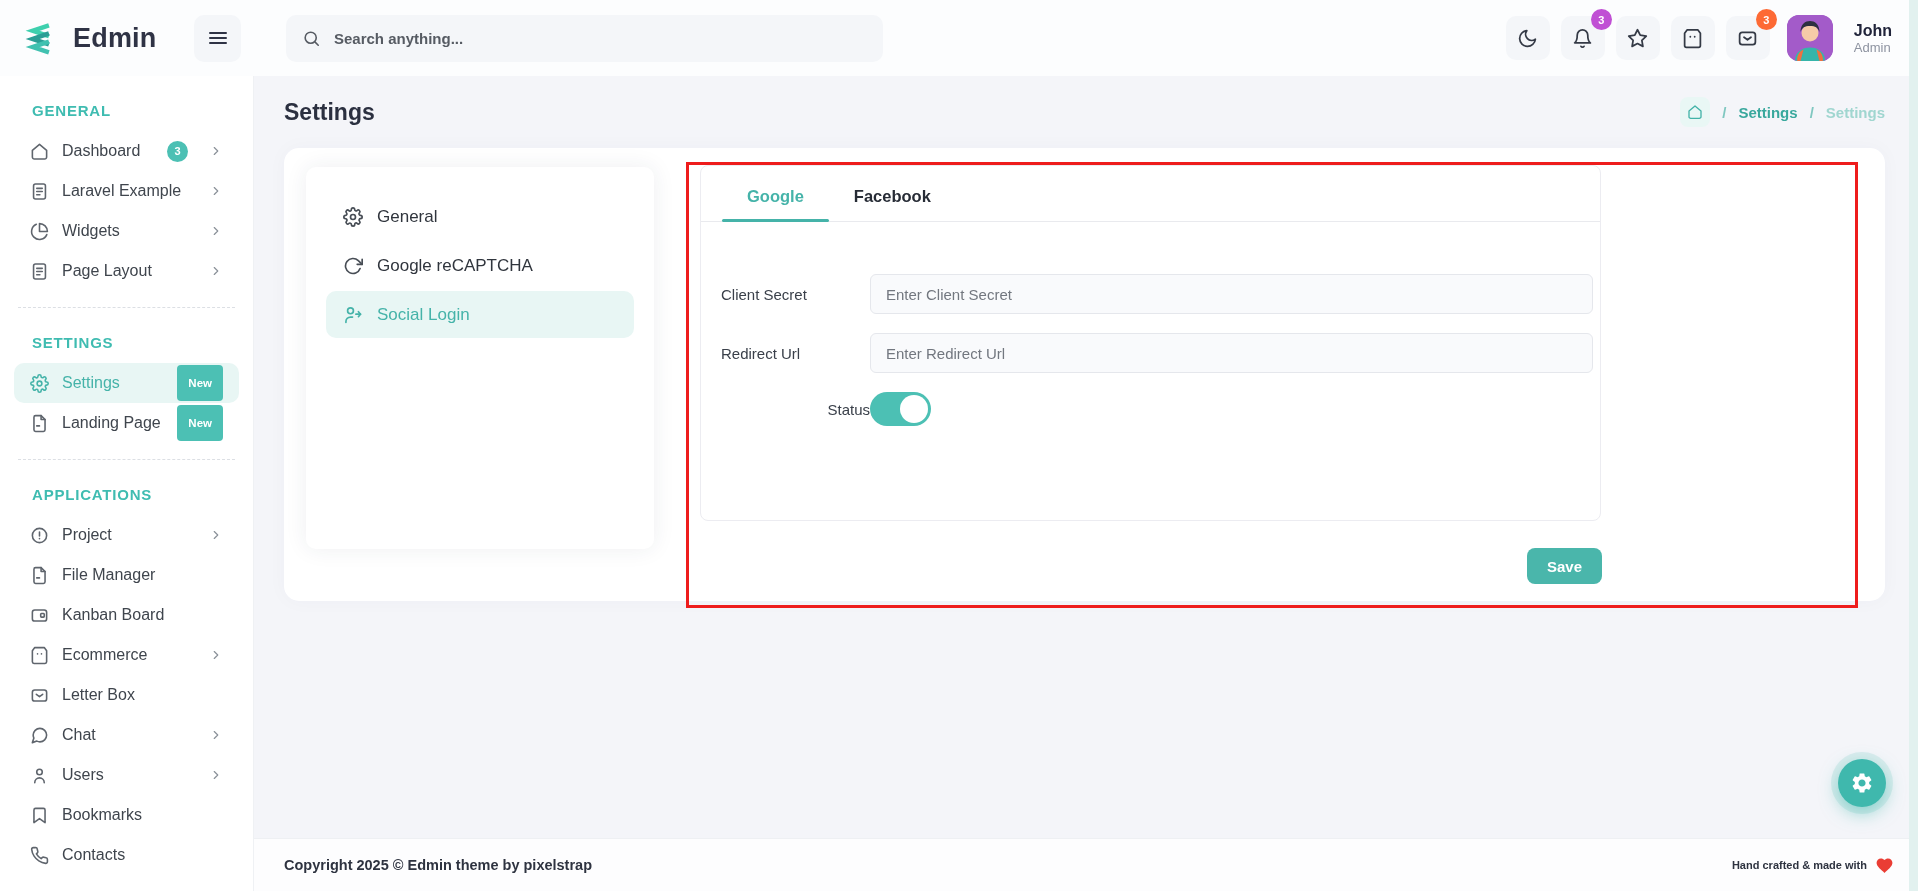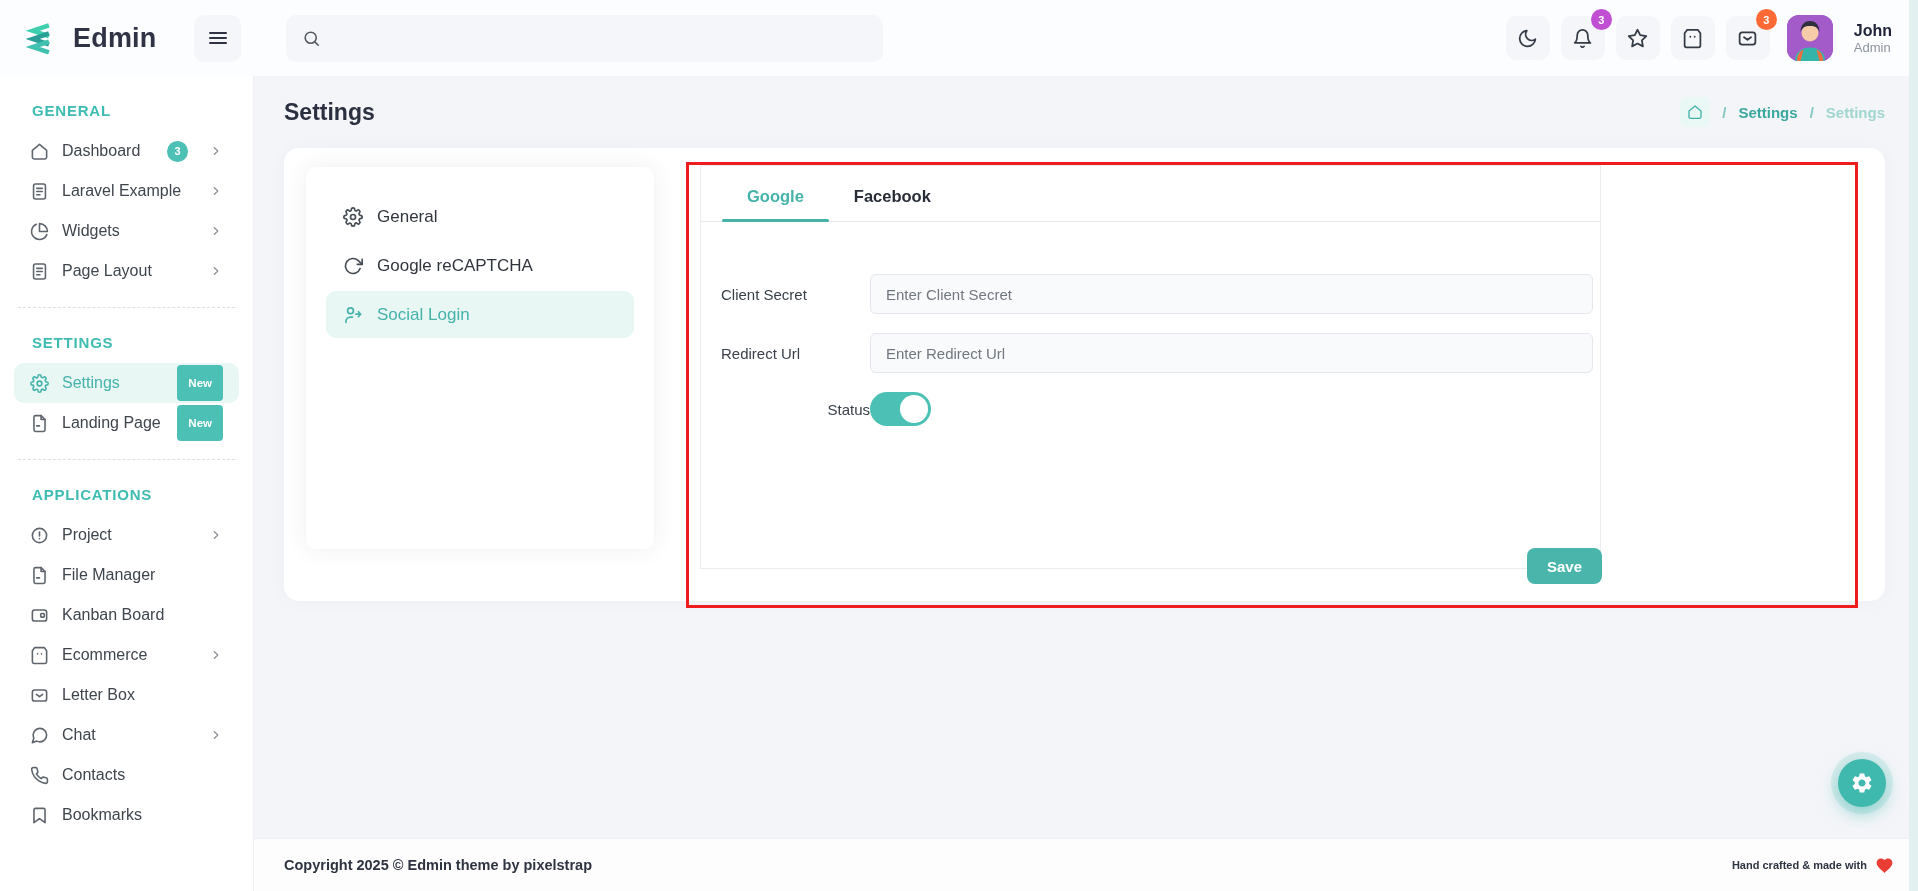--- a/index.html
+++ b/index.html
@@ -142,6 +142,7 @@
           <line x1="20.5" y1="20.5" x2="16.6" y2="16.6"></line>
         </svg>
     </span>
+    <input type="text" placeholder="Search anything..." style="">
   </div>
   <div class="top-right">
     <button class="icon-btn">

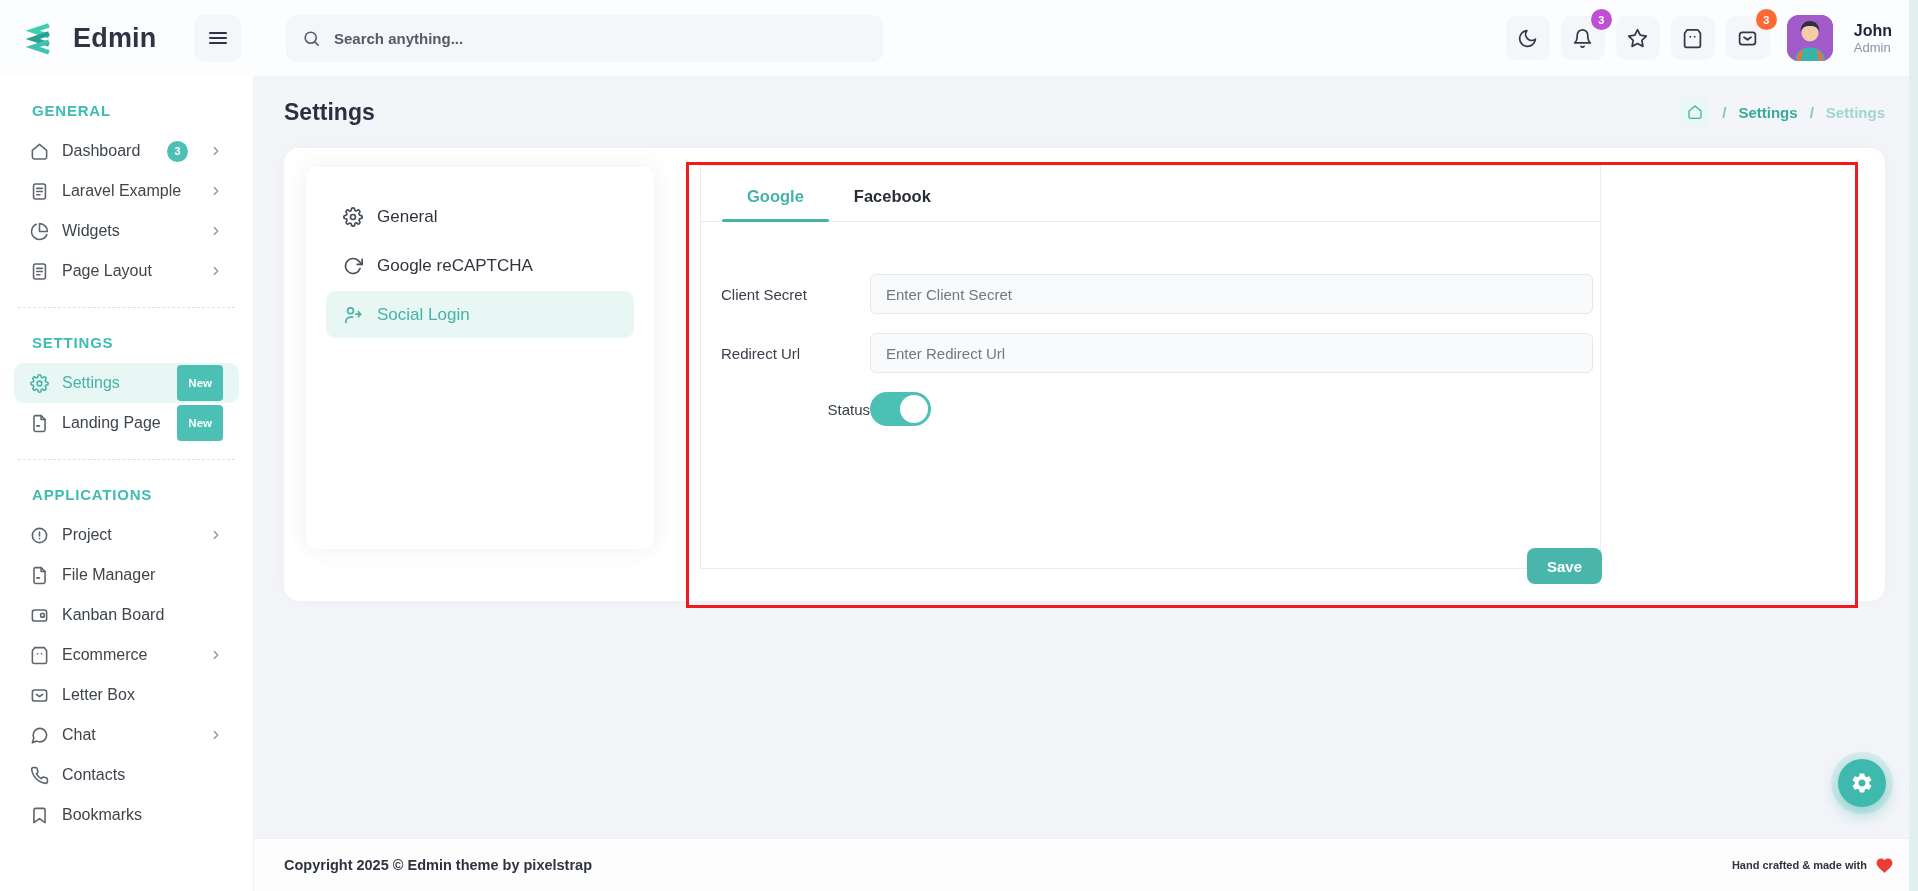--- a/index.html
+++ b/index.html
@@ -75,8 +75,8 @@
   .snav-item.active { background:#e8f6f4; color:#45b3a9; }
   .snav-item.active .lic { color:#45b3a9; }
 
-  .panel-card { position:absolute; left:416px; top:17px; width:901px; height:404px;
-    background:#fff; border:1px solid #ececf1; border-radius:0; }
+  .panel-card { position:absolute; left:416px; top:17px; width:901px; height:356px;
+    background:#fff; border:1px solid #ececf1; border-radius:8px; }
   .tabs { display:flex; padding-left:21px; border-bottom:1px solid #e9eaee; }
   .tab { position:relative; padding:21px 25px 15px; font-size:16.5px; color:#272c36;
     background:none; border:none; cursor:pointer; font-family:inherit; font-weight:bold; }

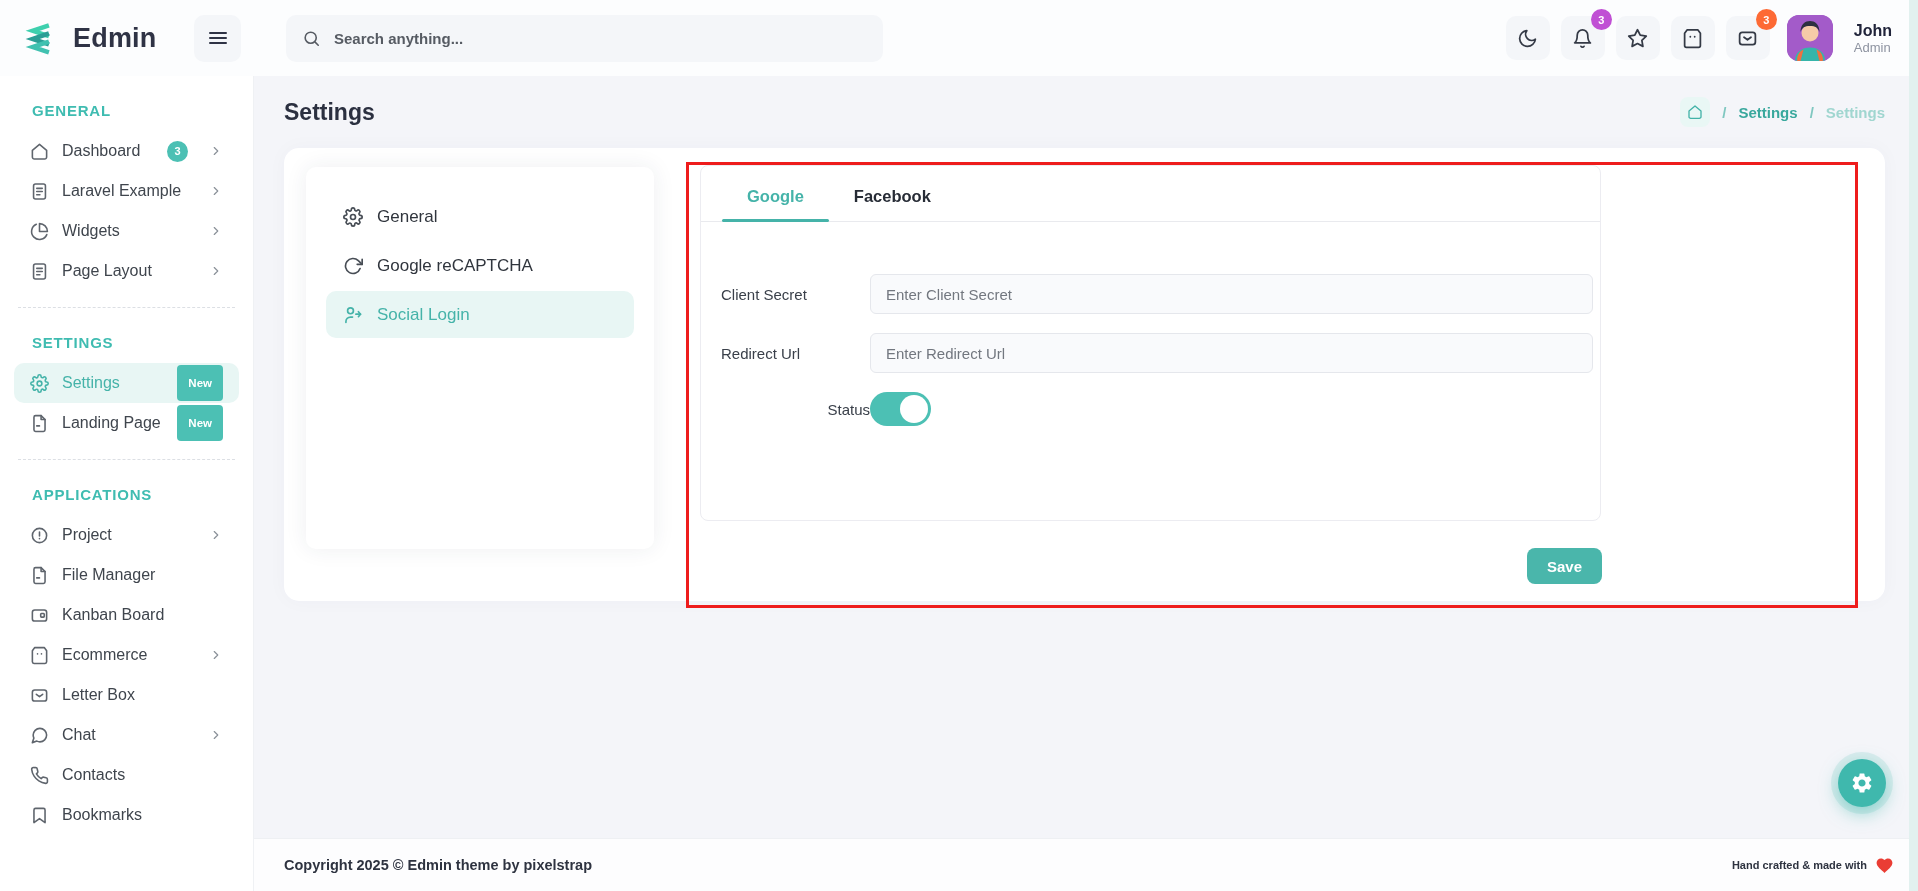--- a/index.html
+++ b/index.html
@@ -369,6 +369,20 @@
   <div class="nav-item">
     <span class="lic">
       <svg class="si" width="19" height="19" viewBox="0 0 24 24">
+          <circle cx="12" cy="7.5" r="3.5"></circle>
+          <path d="M6 21a6 6 0 0 1 12 0"></path>
+        </svg>
+    </span>
+    <span>Users</span>
+    <span class="chev">
+      <svg class="si" width="14" height="14" viewBox="0 0 24 24">
+          <polyline points="9 6 15 12 9 18"></polyline>
+        </svg>
+    </span>
+  </div>
+  <div class="nav-item">
+    <span class="lic">
+      <svg class="si" width="19" height="19" viewBox="0 0 24 24">
           <path d="M22 16.92v3a2 2 0 0 1-2.18 2 19.79 19.79 0 0 1-8.63-3.07 19.5 19.5 0 0 1-6-6 19.79 19.79 0 0 1-3.07-8.67A2 2 0 0 1 4.11 2h3a2 2 0 0 1 2 1.72 12.84 12.84 0 0 0 .7 2.81 2 2 0 0 1-.45 2.11L8.09 9.91a16 16 0 0 0 6 6l1.27-1.27a2 2 0 0 1 2.11-.45 12.84 12.84 0 0 0 2.81.7A2 2 0 0 1 22 16.92z"></path>
         </svg>
     </span>

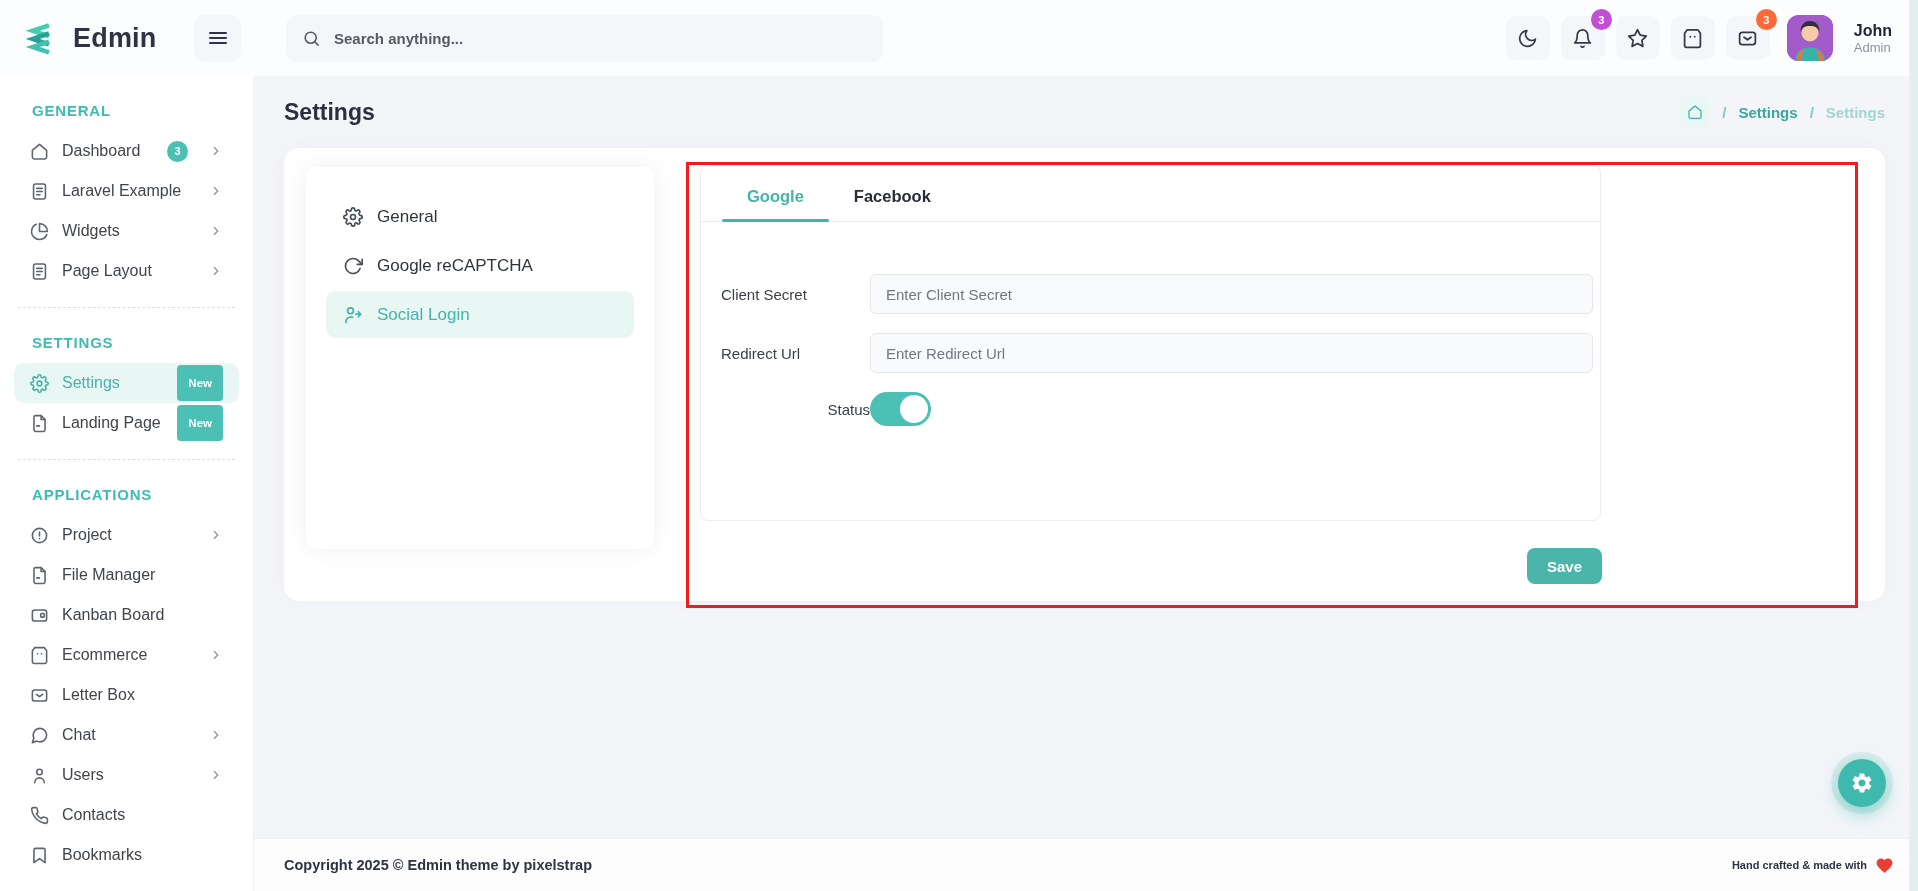--- a/index.html
+++ b/index.html
@@ -383,18 +383,18 @@
   <div class="nav-item">
     <span class="lic">
       <svg class="si" width="19" height="19" viewBox="0 0 24 24">
+          <path d="M19 21l-7-5-7 5V5a2 2 0 0 1 2-2h10a2 2 0 0 1 2 2z"></path>
+        </svg>
+    </span>
+    <span>Bookmarks</span>
+  </div>
+  <div class="nav-item">
+    <span class="lic">
+      <svg class="si" width="19" height="19" viewBox="0 0 24 24">
           <path d="M22 16.92v3a2 2 0 0 1-2.18 2 19.79 19.79 0 0 1-8.63-3.07 19.5 19.5 0 0 1-6-6 19.79 19.79 0 0 1-3.07-8.67A2 2 0 0 1 4.11 2h3a2 2 0 0 1 2 1.72 12.84 12.84 0 0 0 .7 2.81 2 2 0 0 1-.45 2.11L8.09 9.91a16 16 0 0 0 6 6l1.27-1.27a2 2 0 0 1 2.11-.45 12.84 12.84 0 0 0 2.81.7A2 2 0 0 1 22 16.92z"></path>
         </svg>
     </span>
     <span>Contacts</span>
-  </div>
-  <div class="nav-item">
-    <span class="lic">
-      <svg class="si" width="19" height="19" viewBox="0 0 24 24">
-          <path d="M19 21l-7-5-7 5V5a2 2 0 0 1 2-2h10a2 2 0 0 1 2 2z"></path>
-        </svg>
-    </span>
-    <span>Bookmarks</span>
   </div>
 </aside>
 

